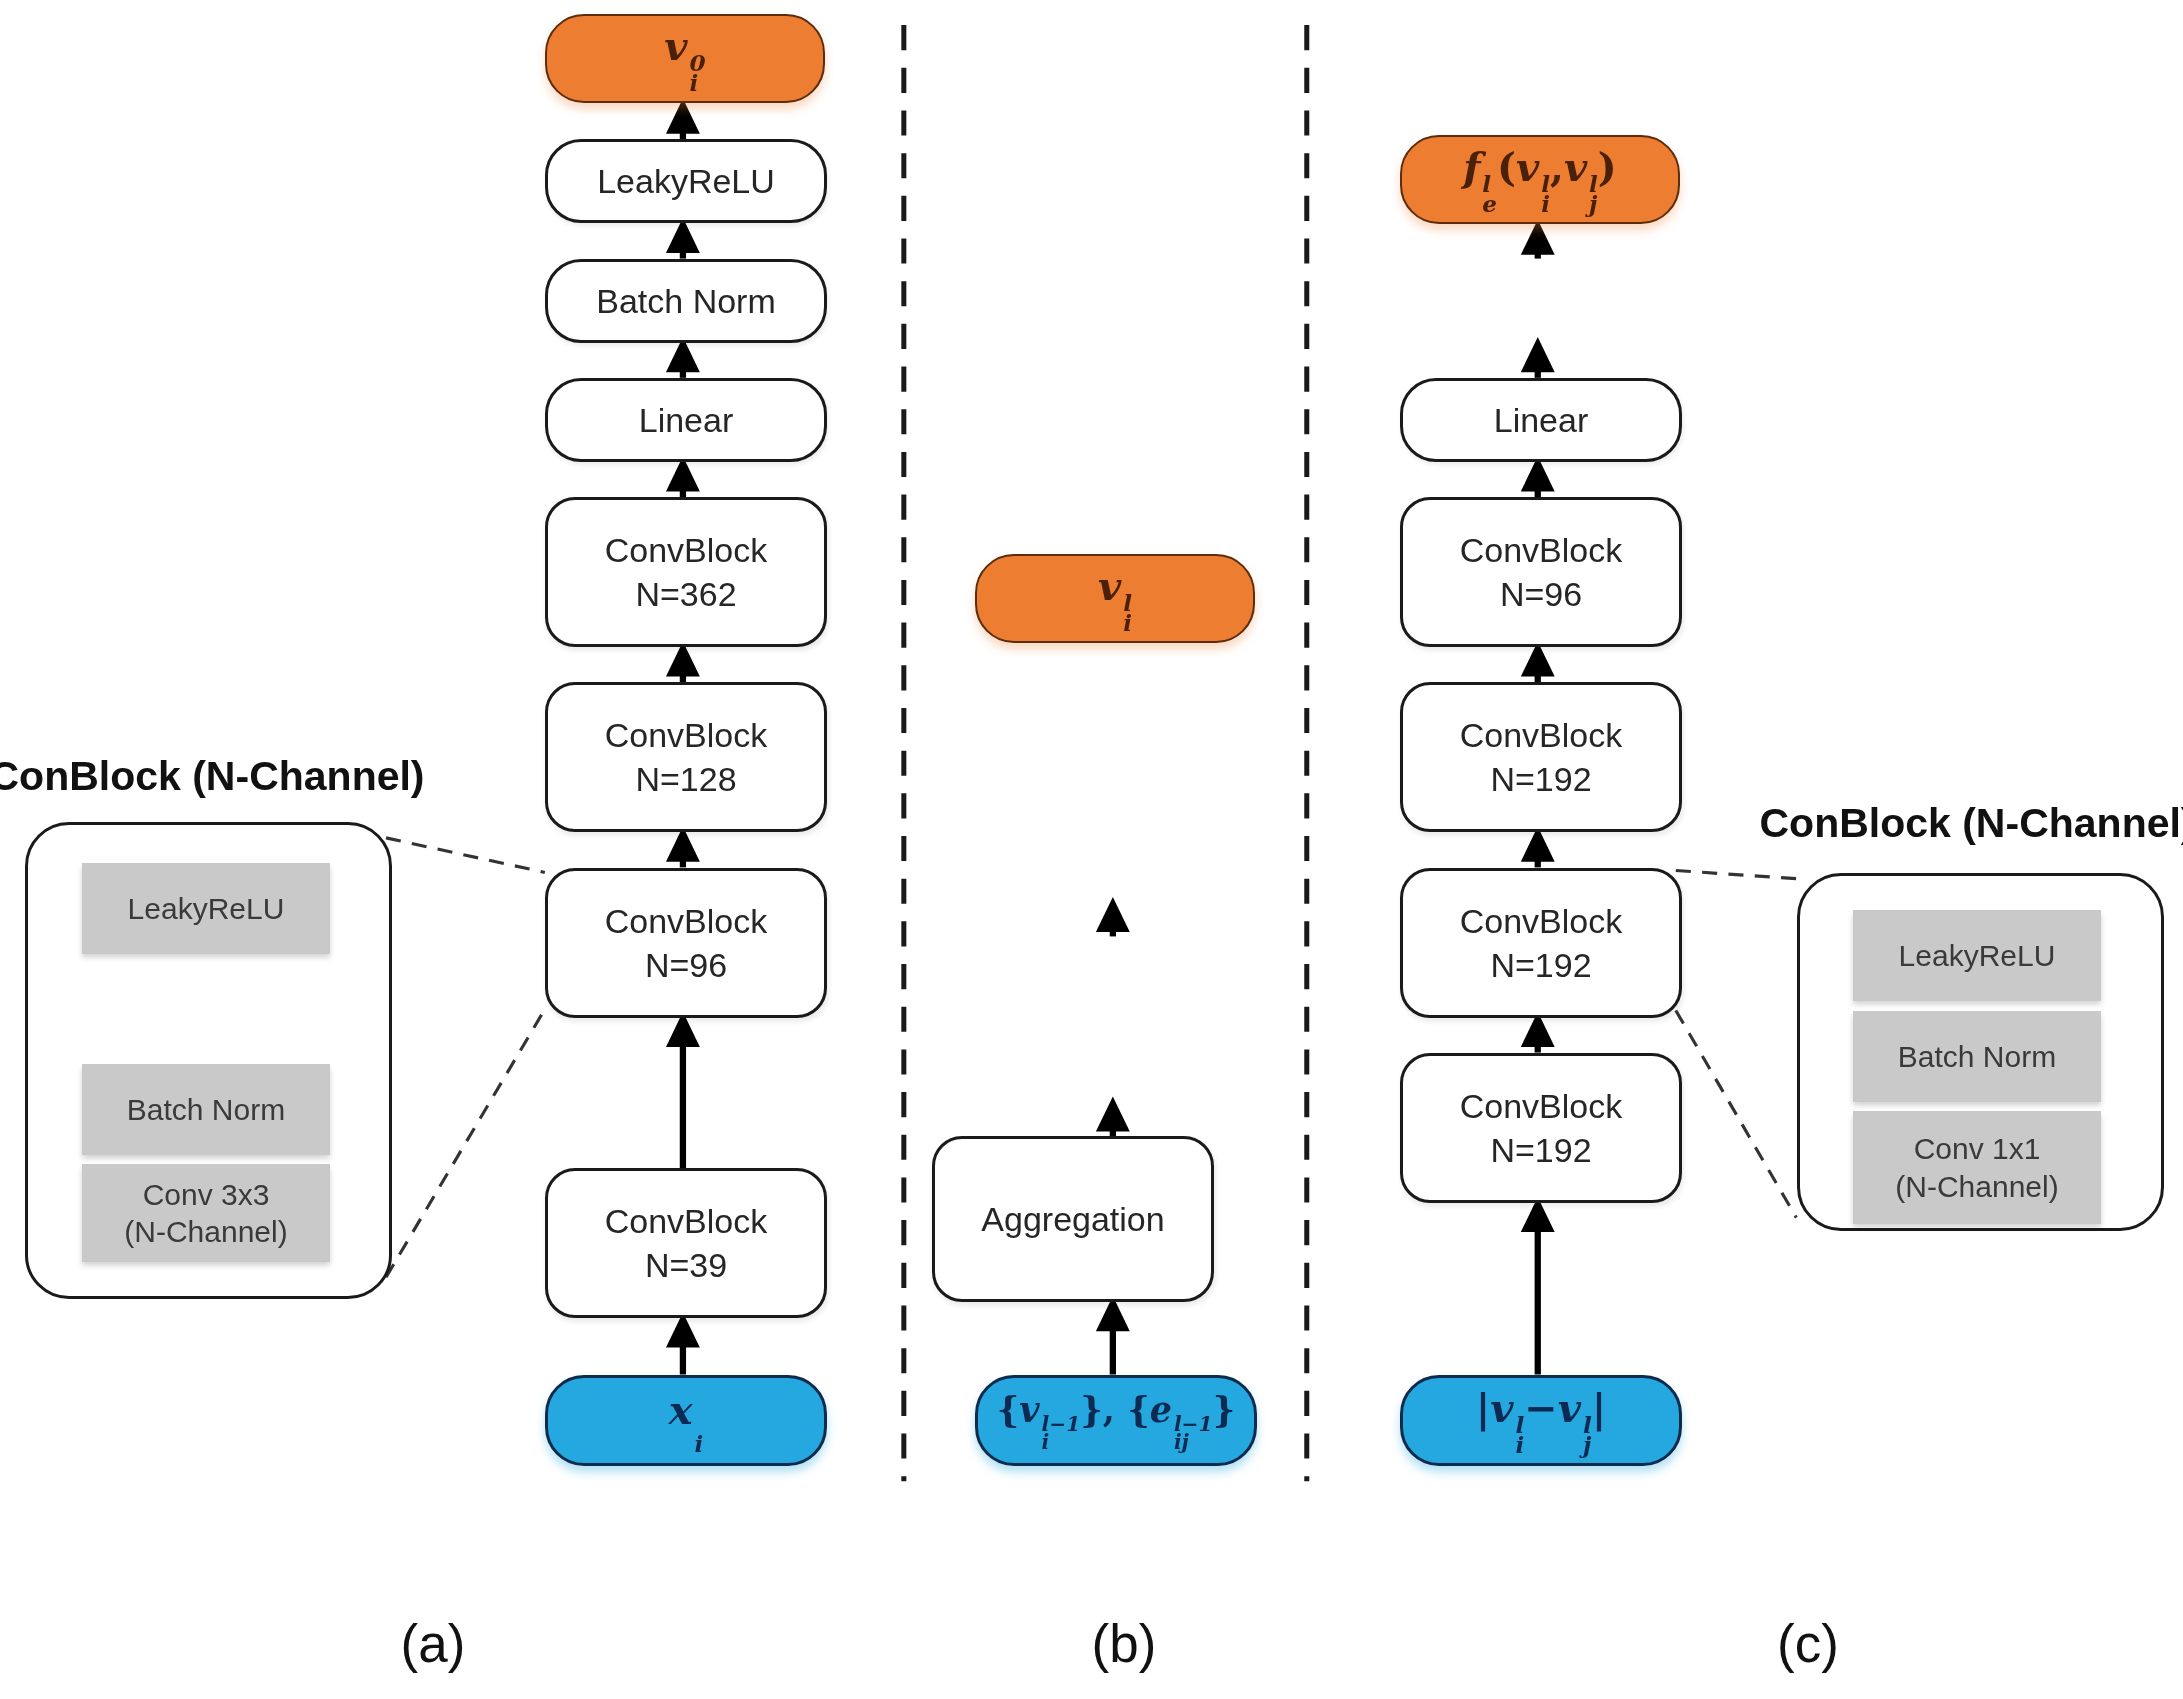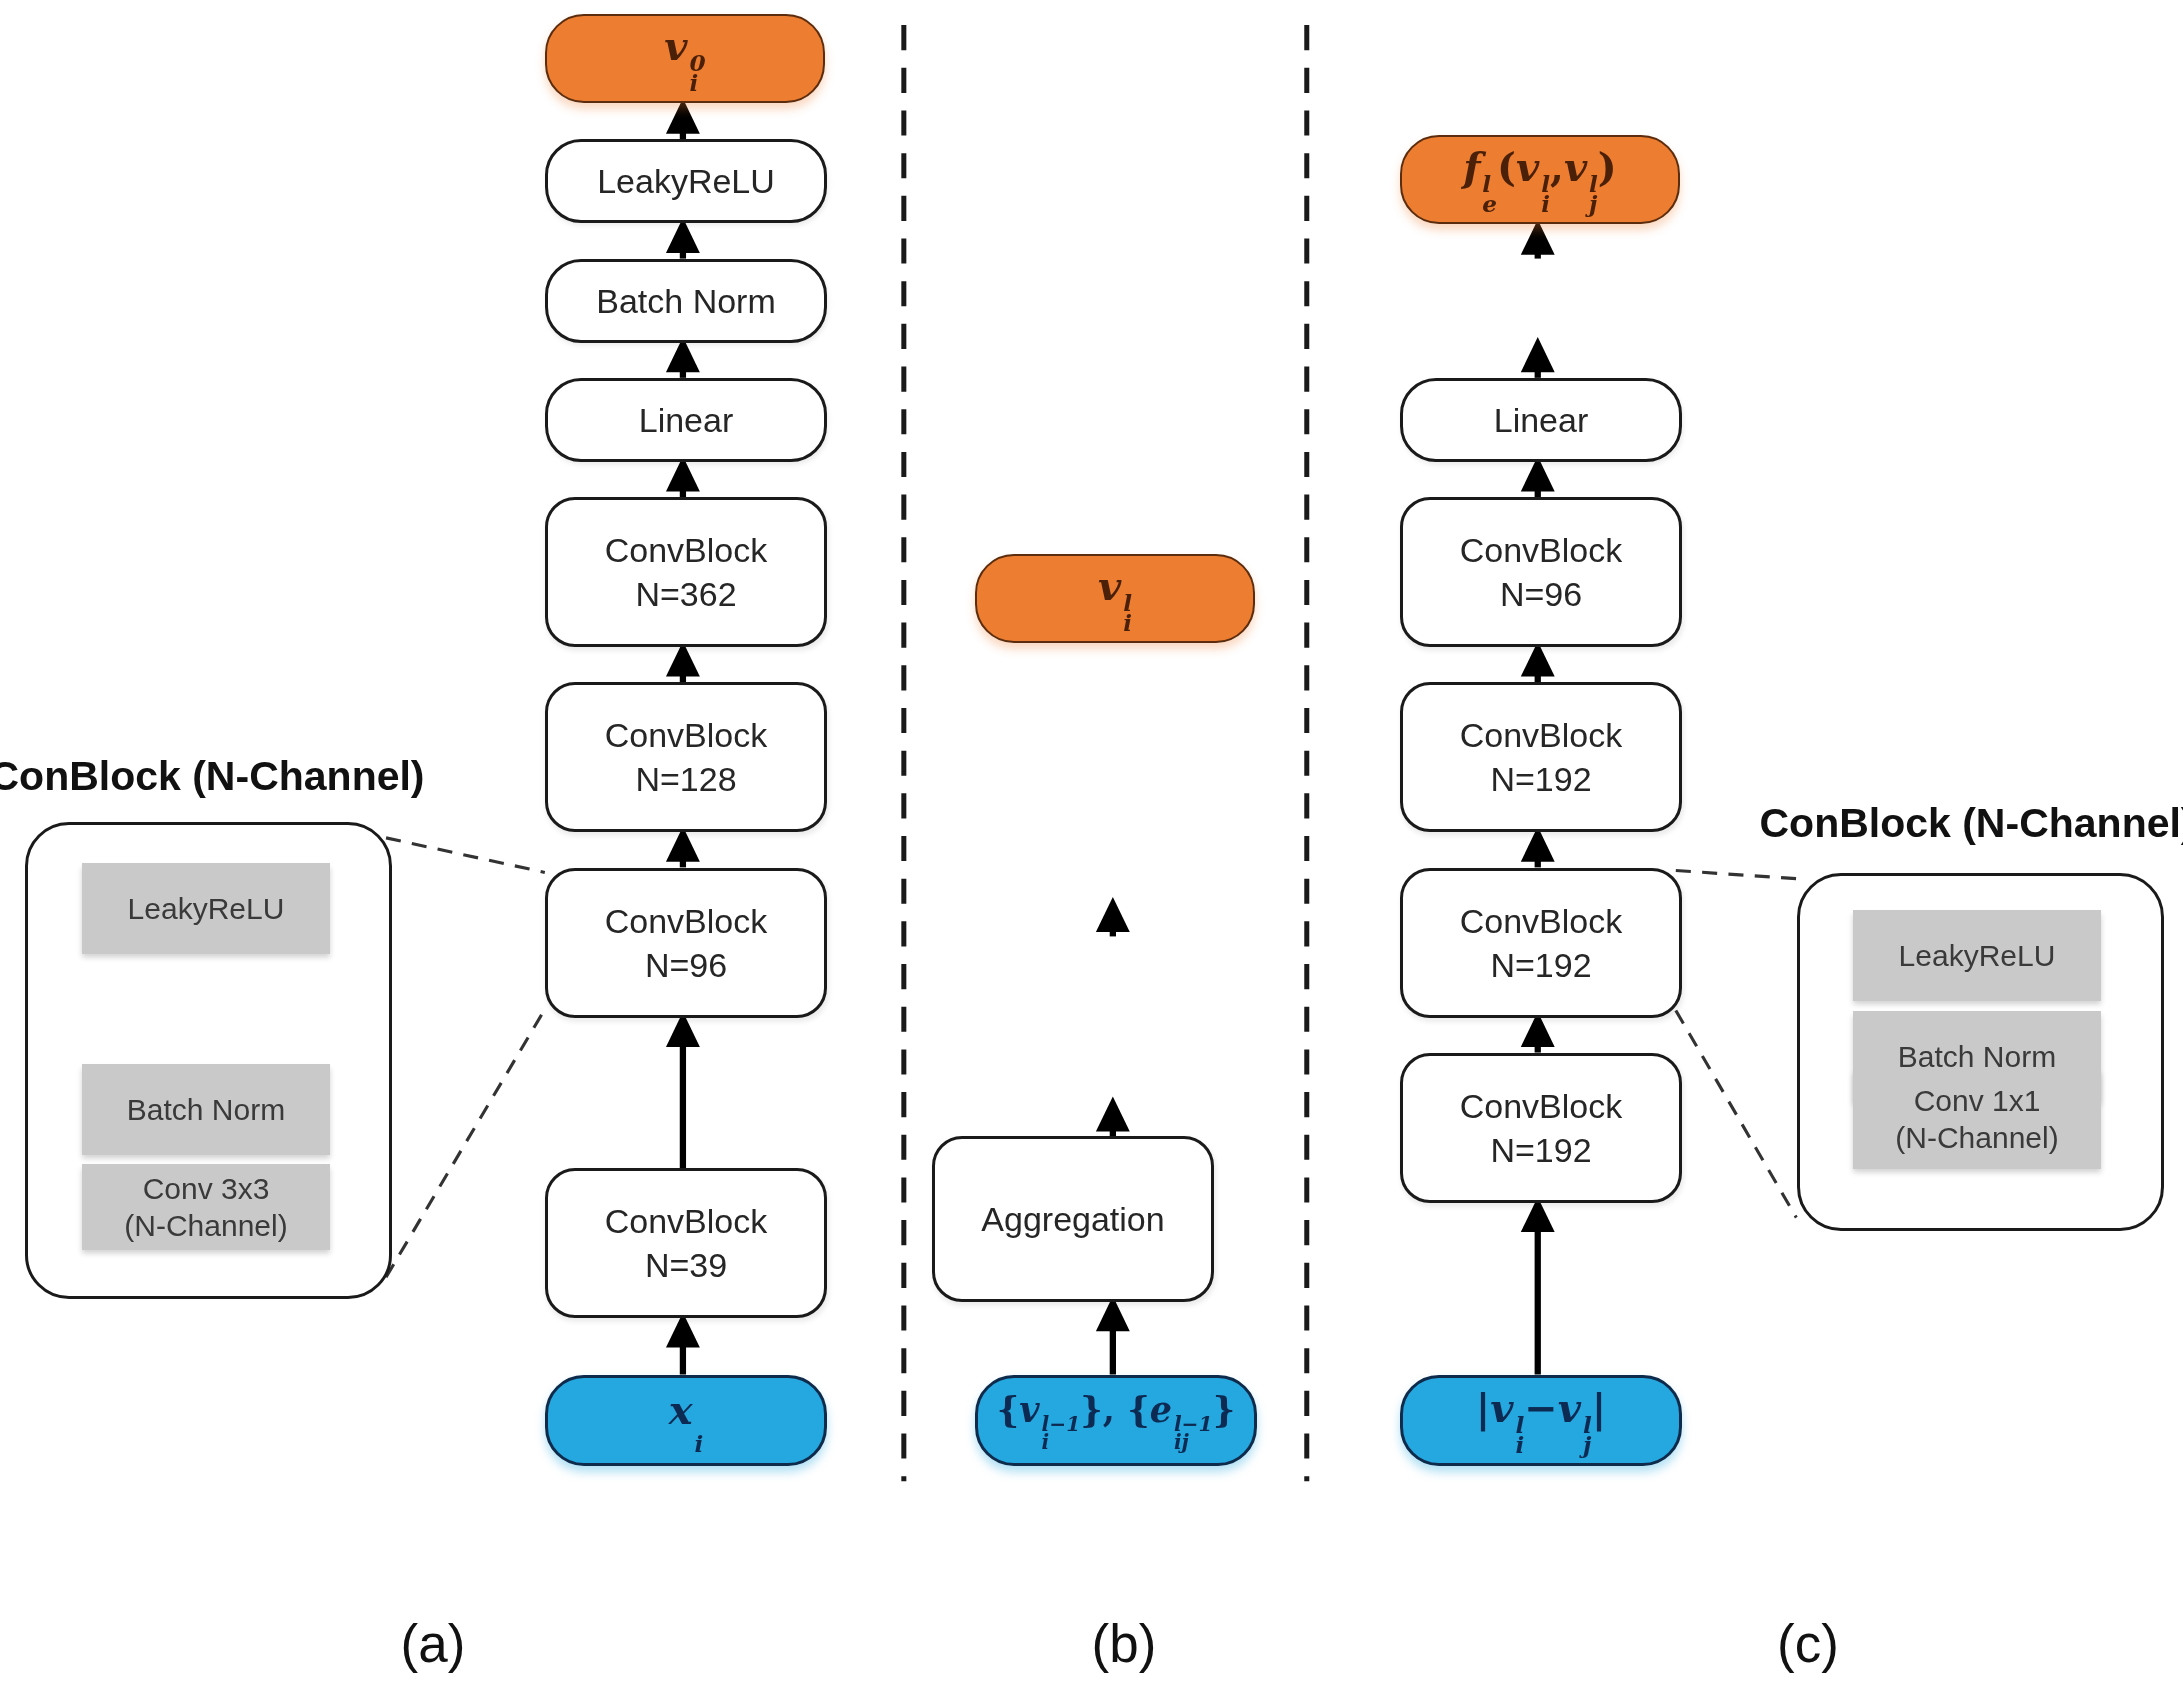--- a/index.html
+++ b/index.html
@@ -217,7 +217,7 @@
   <div class="gray-row" style="left:1853px;top:1011px;width:248px;height:91px">
     <div>Batch Norm</div>
   </div>
-  <div class="gray-row" style="left:1853px;top:1069px;width:248px;height:100px">
+  <div class="gray-row" style="left:1853px;top:1111px;width:248px;height:113px">
     <div>Conv 1x1</div>
     <div>(N-Channel)</div>
   </div>

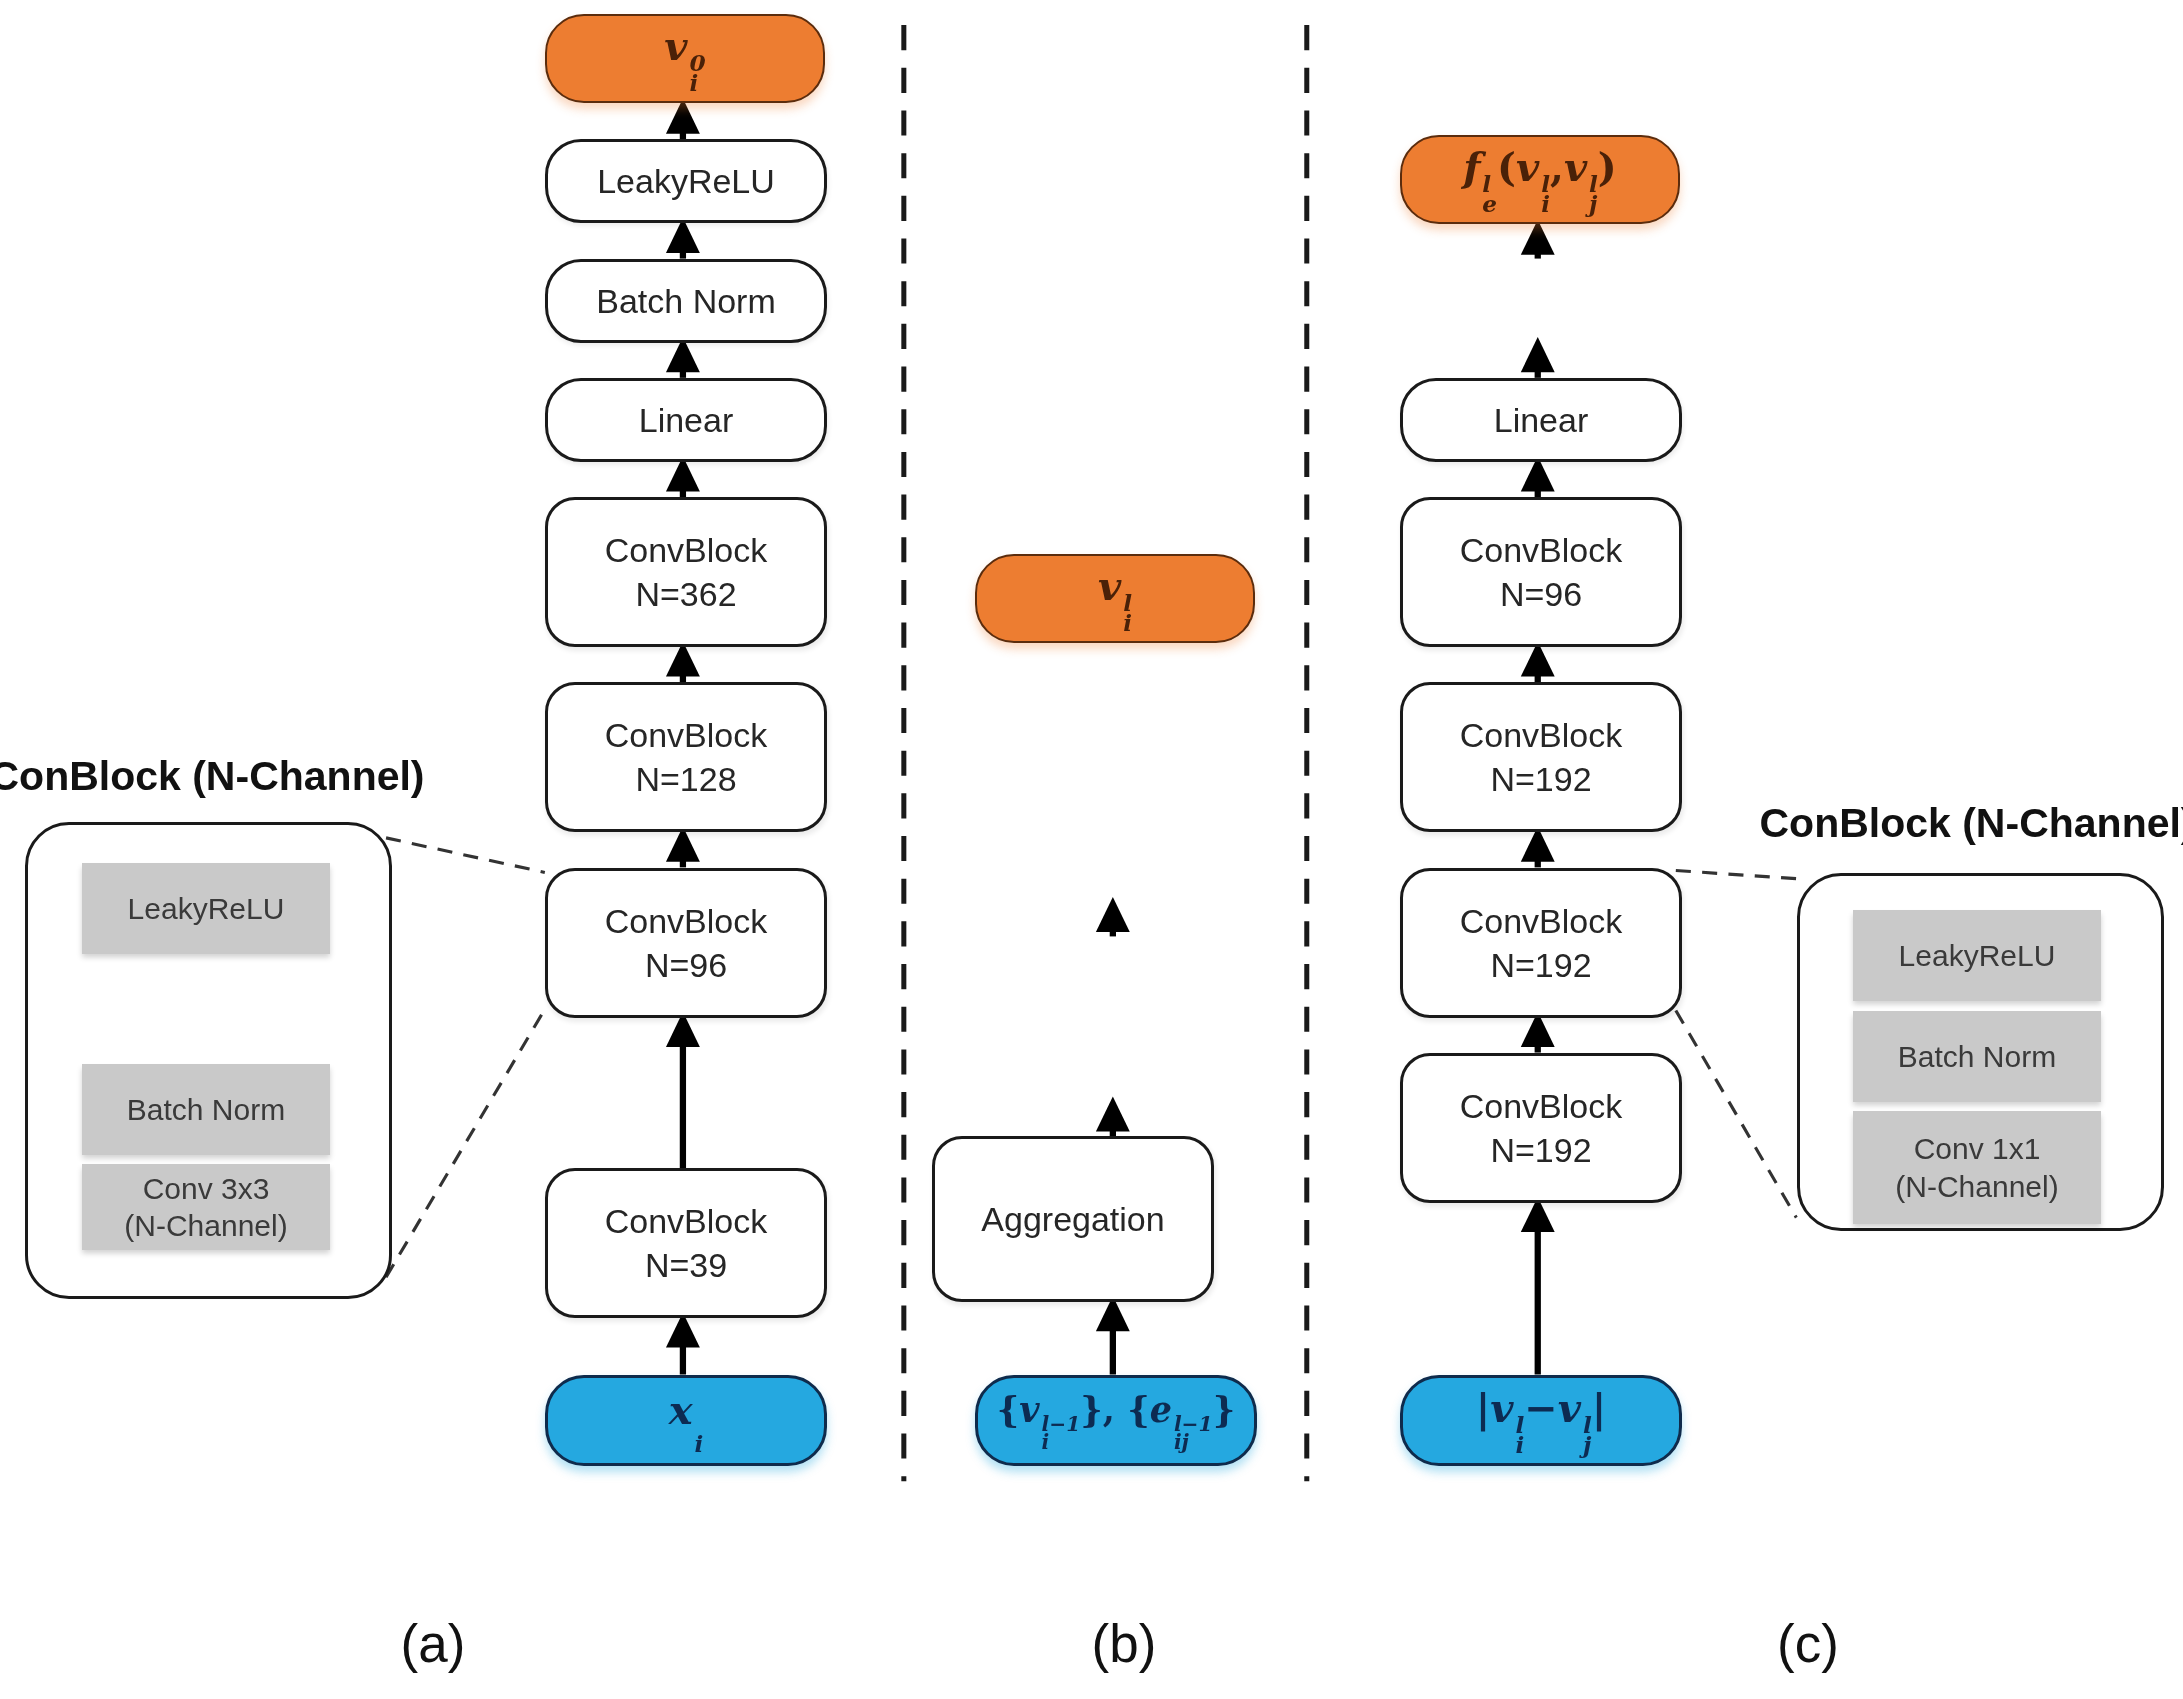--- a/index.html
+++ b/index.html
@@ -204,7 +204,7 @@
   <div class="gray-row" style="left:82px;top:1064px;width:248px;height:91px">
     <div>Batch Norm</div>
   </div>
-  <div class="gray-row" style="left:82px;top:1164px;width:248px;height:86px">
+  <div class="gray-row" style="left:82px;top:1164px;width:248px;height:98px">
     <div>Conv 3x3</div>
     <div>(N-Channel)</div>
   </div>

